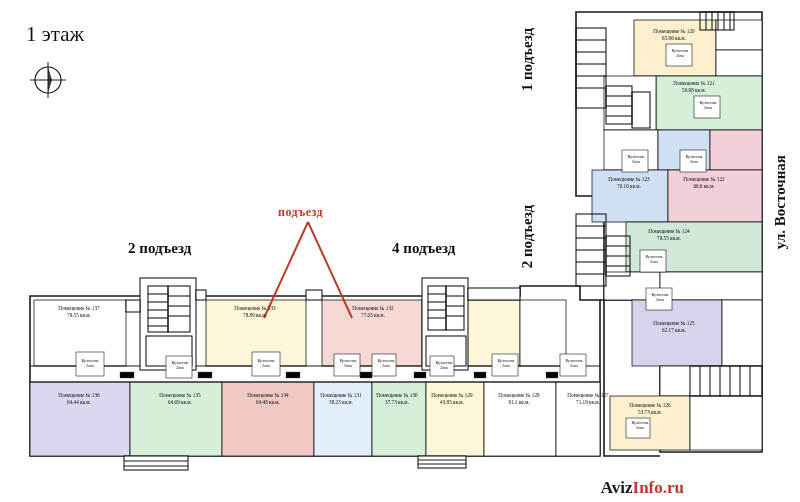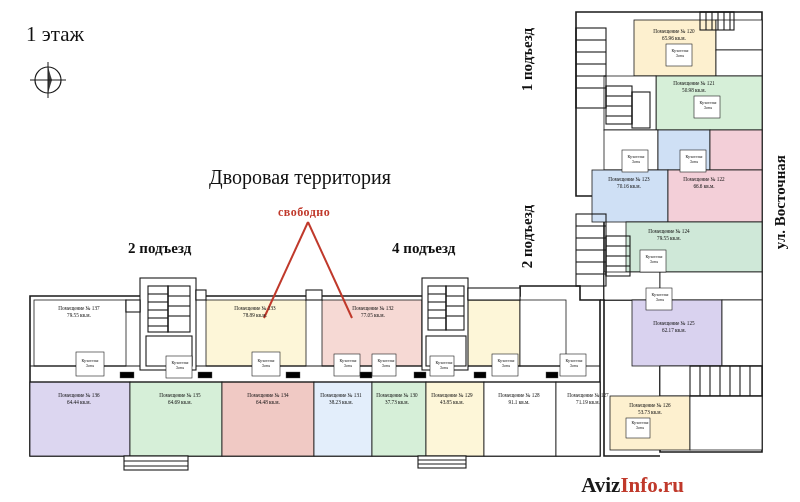--- a/index.html
+++ b/index.html
@@ -234,7 +234,6 @@
   </div>
 
   <div class="lbl floor-title">1 этаж</div>
-  <div class="lbl yard-title">Дворовая территория</div>
   <div class="lbl free-label">свободно</div>
 
   <div class="lbl entr entr-4">2 подъезд</div>

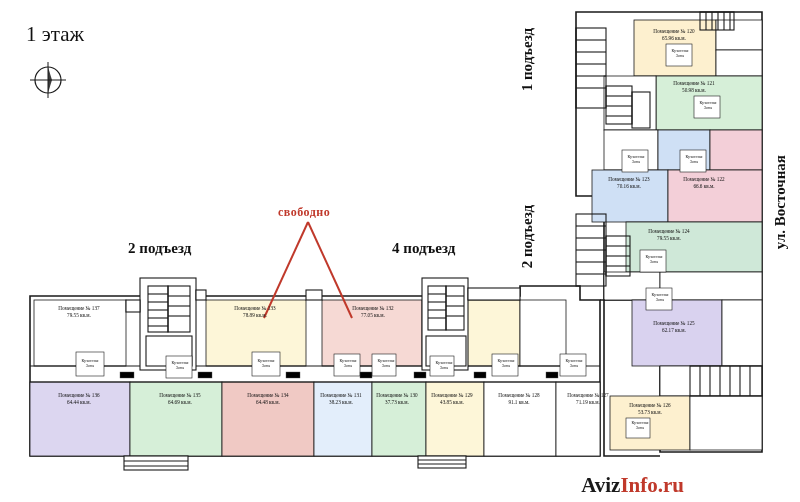--- a/index.html
+++ b/index.html
@@ -234,7 +234,7 @@
   </div>
 
   <div class="lbl floor-title">1 этаж</div>
-  <div class="lbl free-label">свободно</div>
+  <div class="lbl free-label">подъезд</div>
 
   <div class="lbl entr entr-4">2 подъезд</div>
   <div class="lbl entr entr-3">4 подъезд</div>

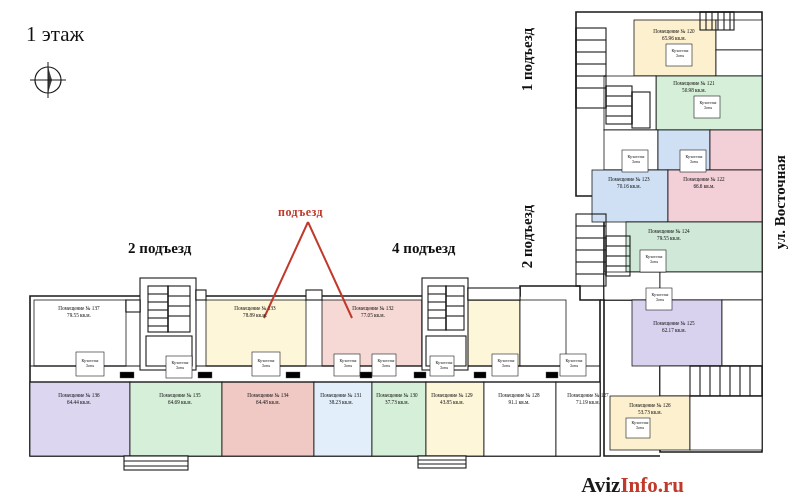--- a/index.html
+++ b/index.html
@@ -22,7 +22,7 @@
   .entr-2{left:519px;top:205px;writing-mode:vertical-rl;transform:rotate(180deg);}
   .street-vost{font-size:15px;font-weight:bold;left:772px;top:155px;writing-mode:vertical-rl;transform:rotate(180deg);}
   .street-tir{font-size:16px;font-weight:bold;left:352px;top:476px;}
-  .watermark{position:absolute;right:8px;bottom:4px;font-family:"Liberation Serif",serif;font-size:21px;}
+  .watermark{position:absolute;right:8px;bottom:4px;font-family:"Liberation Serif",serif;font-size:17px;}
   .wm-a{color:#1a1a1a;font-weight:bold;}
   .wm-b{color:#c0392b;font-weight:bold;}
   .compass{position:absolute;left:28px;top:60px;width:40px;height:40px;}

